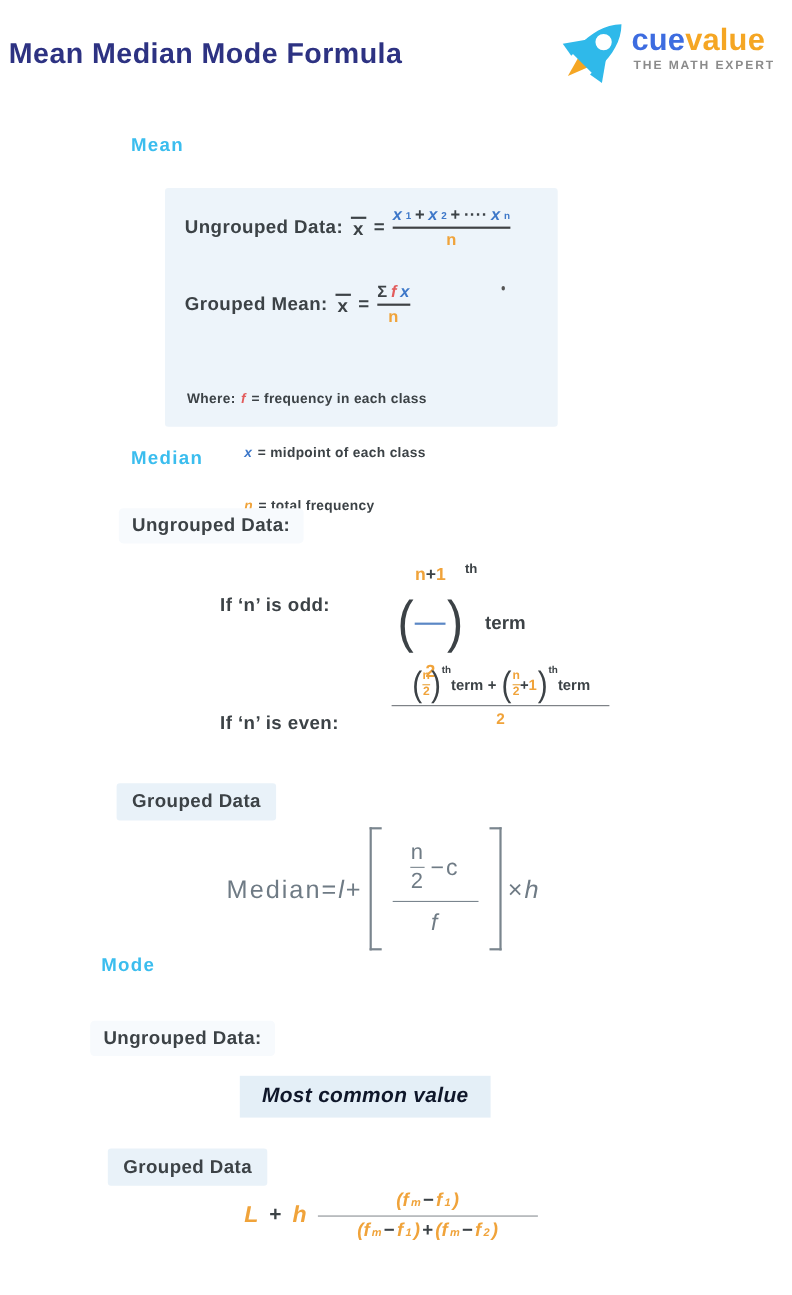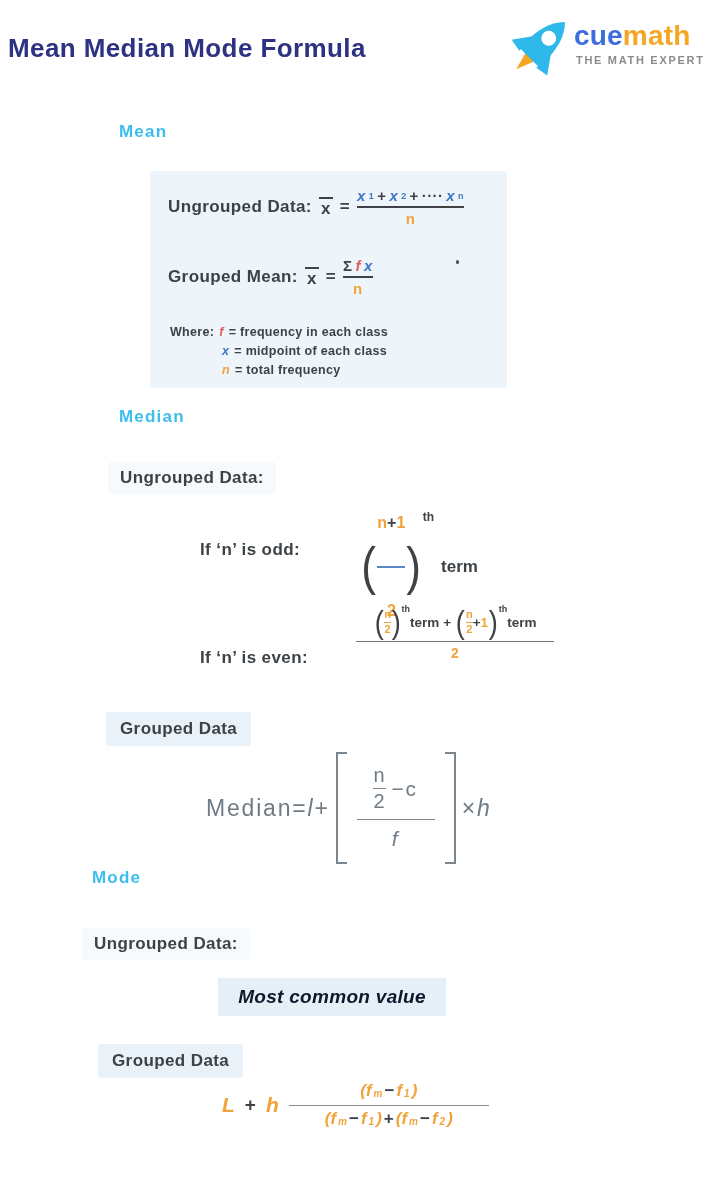--- a/index.html
+++ b/index.html
@@ -93,7 +93,7 @@
     </svg>
   </div>
   <div class="abs brand" style="left:574px;top:20px;">
-    <span style="color:#3d6ce0;">cue</span><span style="color:#f5a623;">math</span>
+    <span style="color:#3d6ce0;">cue</span><span style="color:#f5a623;">value</span>
   </div>
   <div class="abs tagline" style="left:576px;top:54px;">THE MATH EXPERT</div>
 

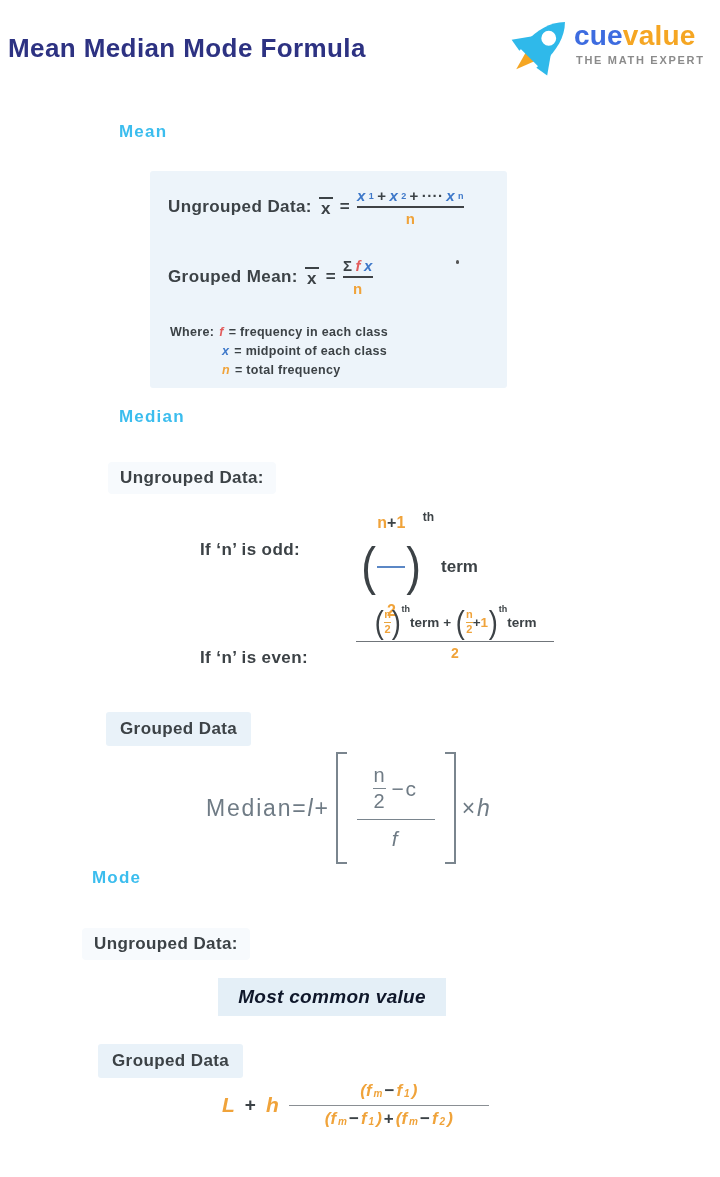--- a/index.html
+++ b/index.html
@@ -35,7 +35,7 @@
   .num,.den{display:flex;align-items:flex-start;justify-content:center;gap:3px;font-size:15px;font-weight:bold;}
   sub.ss{font-size:9px;font-weight:bold;position:relative;top:4px;}
   .where{font-size:12.5px;font-weight:bold;line-height:19px;letter-spacing:.3px;}
-  .where .wline{display:flex;gap:5px;}
+  .where .wline{display:flex;gap:5px;margin-top:30px;}
   .indent{margin-left:52px;}
 
   

